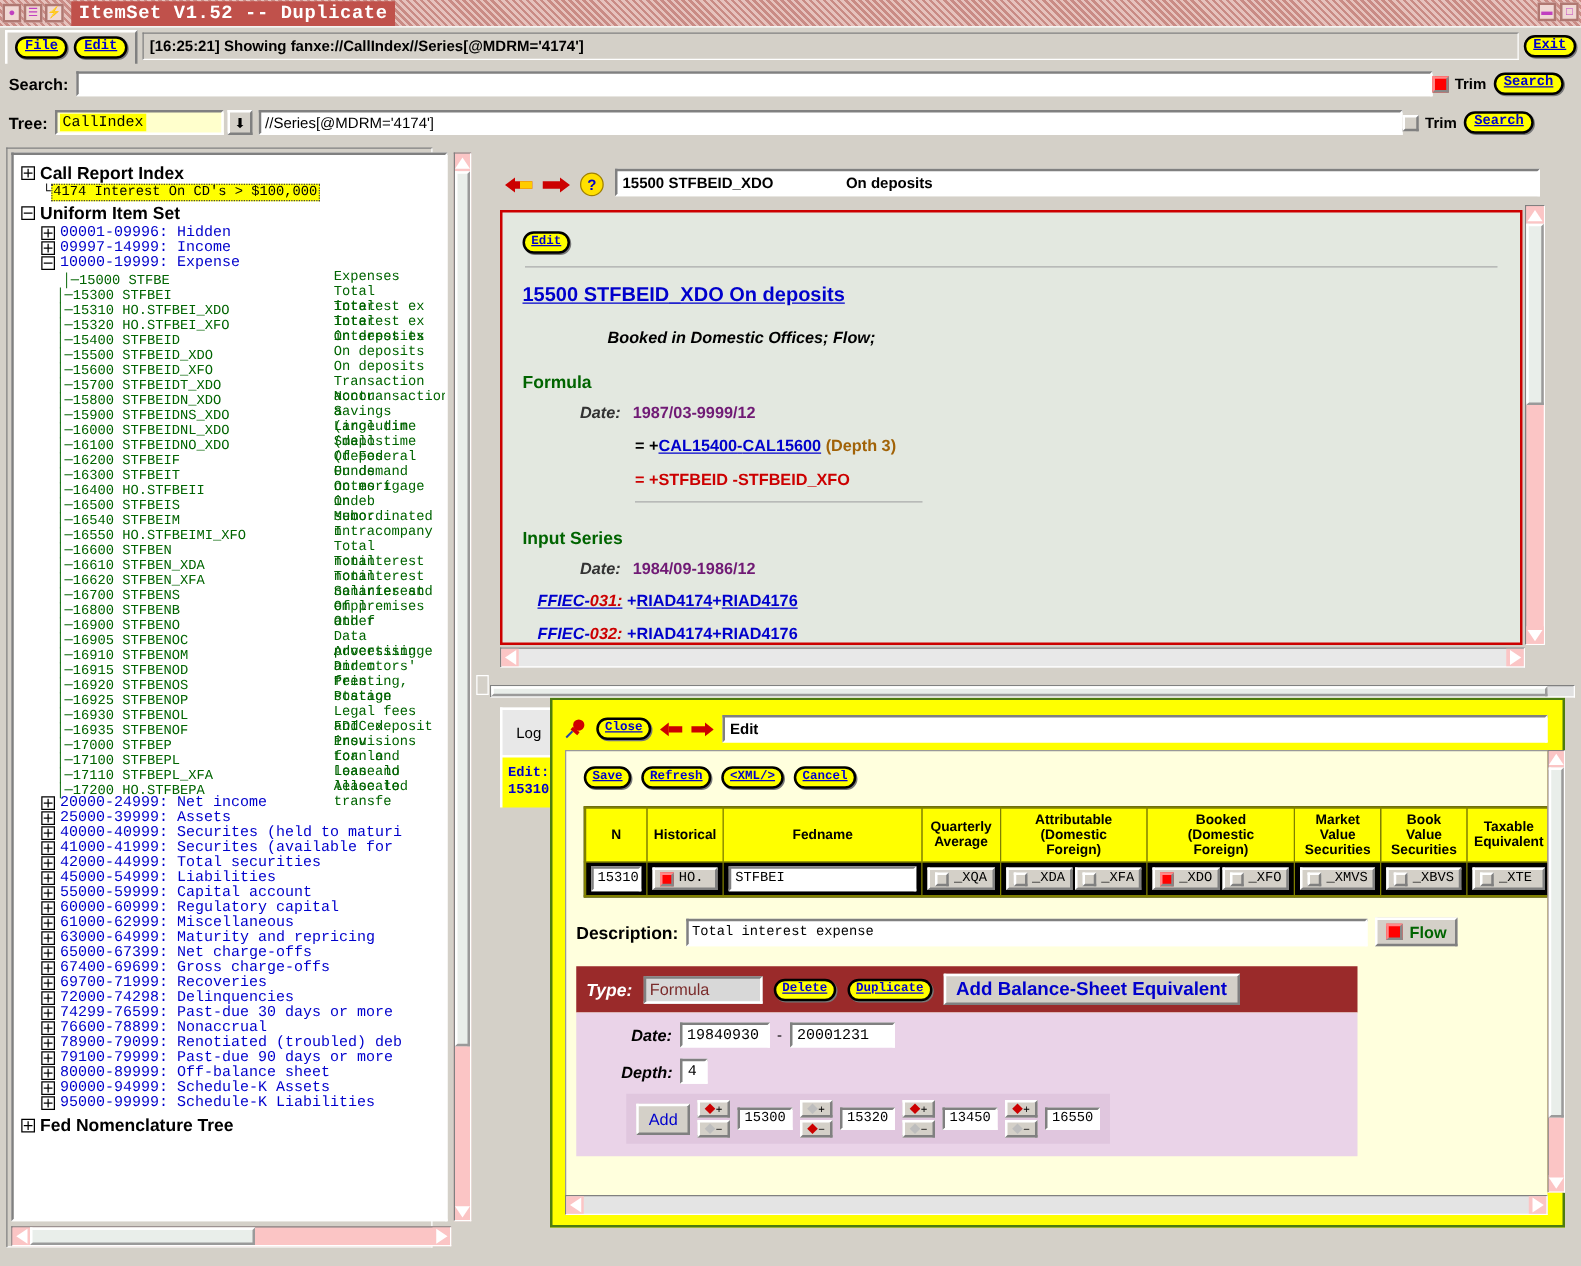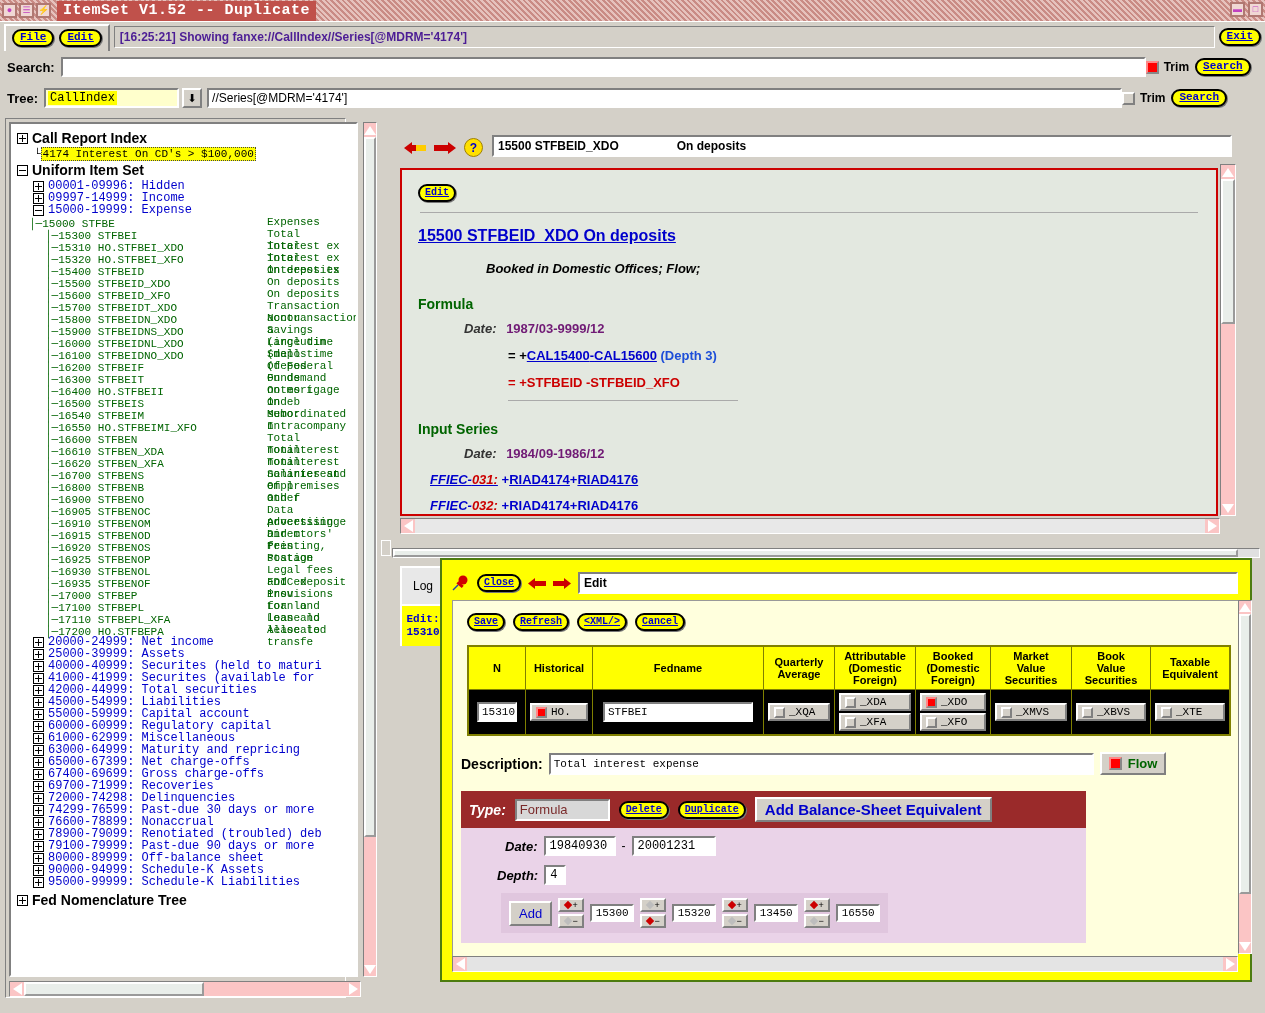--- a/index.html
+++ b/index.html
@@ -56,7 +56,7 @@
     border-top:1px solid #808080;border-left:1px solid #808080;
     border-bottom:1px solid #fff;border-right:1px solid #fff;
     display:flex;align-items:center;padding-left:5px;box-sizing:border-box;
-    color:#4c1d95;font-weight:bold;font-size:12px;
+    color:#000000;font-weight:bold;font-size:12px;
   }
   .exitwrap{margin-right:4px;}
 

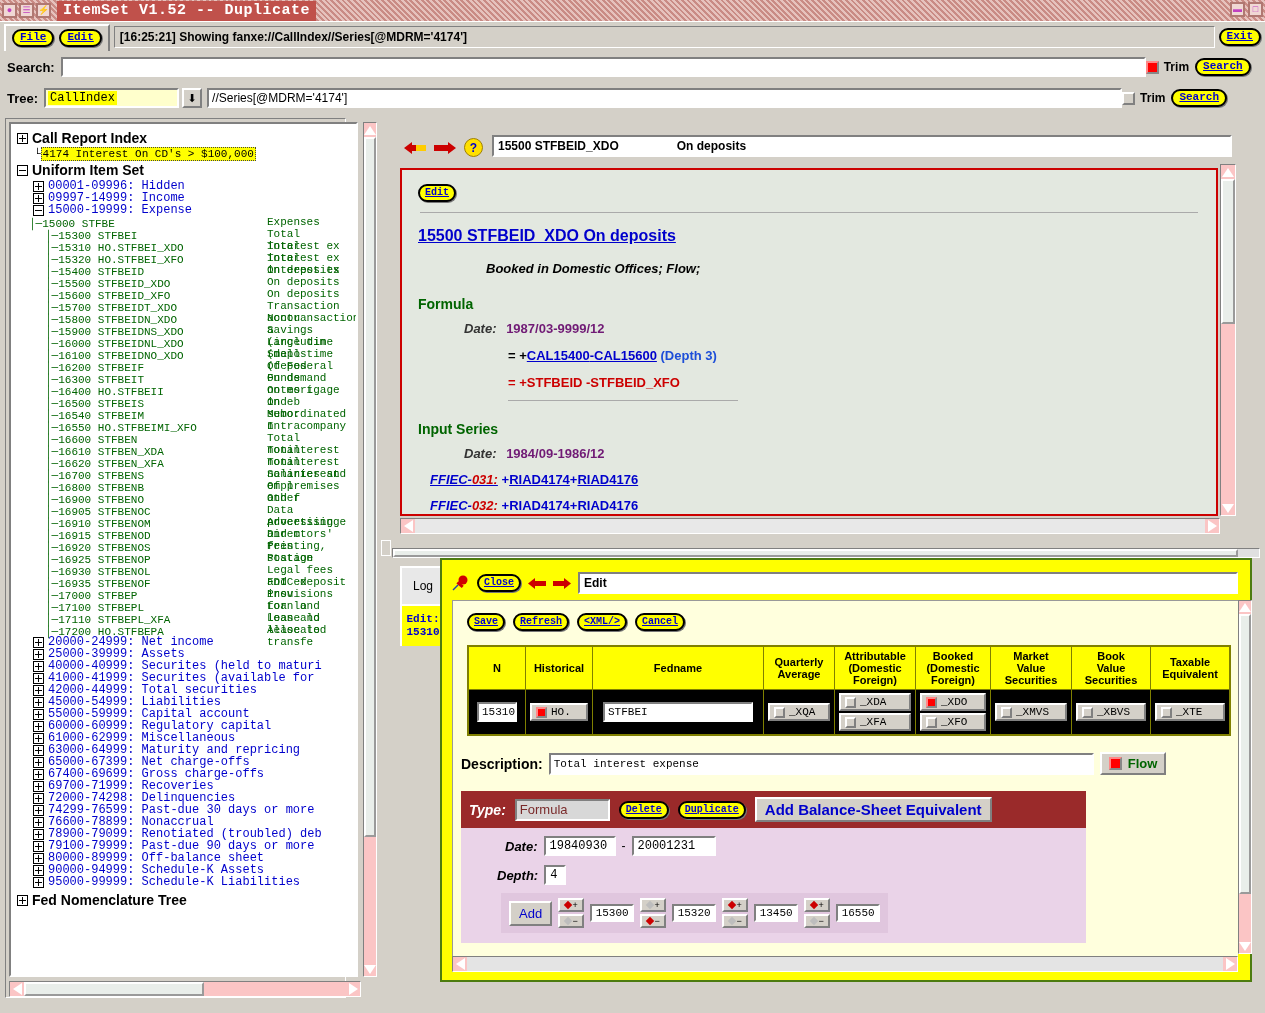--- a/index.html
+++ b/index.html
@@ -404,7 +404,7 @@
             </div>
             <div class="tnode" style="padding-left: 16px;">
               <span class="pm"></span>
-              <span class="grp">15000-19999: Expense</span>
+              <span class="grp">10000-19999: Expense</span>
             </div>
           </div>
         <div id="leaf-list">

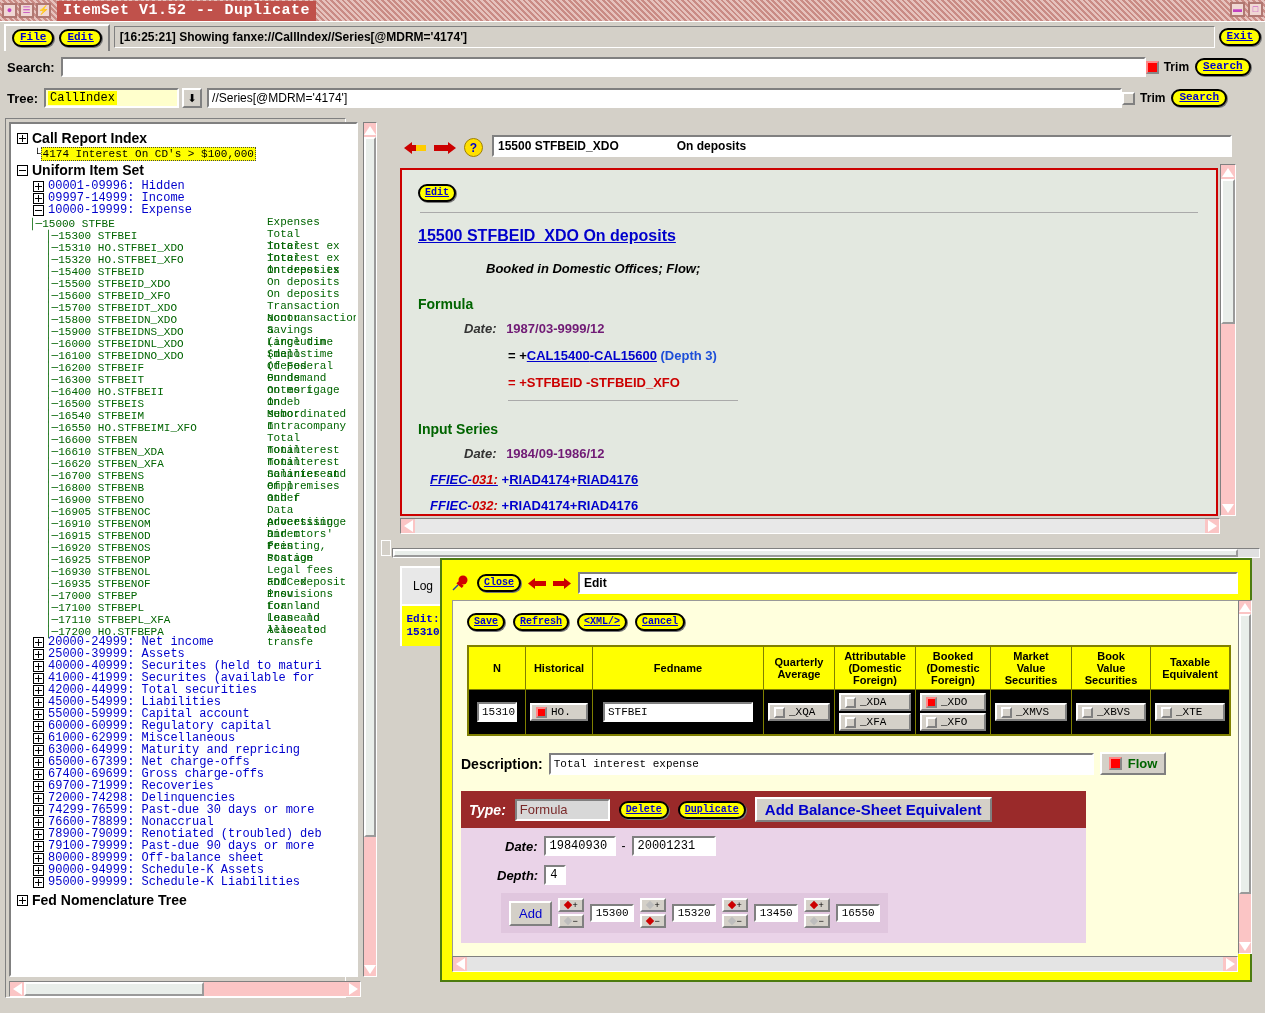--- a/index.html
+++ b/index.html
@@ -408,7 +408,7 @@
             </div>
           </div>
         <div id="leaf-list">
-            <div class="leafrow"><span class="leaf" style="margin-left: 12px;">│─15000 STFBE</span><span class="leafdesc">Expenses</span></div>
+            <div class="leafrow"><span class="leaf" style="margin-left: 33px;">│─15000 STFBE</span><span class="leafdesc">Expenses</span></div>
             <div class="leafrow"><span class="leaf" style="margin-left: 28px;">│─15300 STFBEI</span><span class="leafdesc">Total interest ex</span></div>
             <div class="leafrow"><span class="leaf" style="margin-left: 28px;">│─15310 HO.STFBEI_XDO</span><span class="leafdesc">Total interest ex</span></div>
             <div class="leafrow"><span class="leaf" style="margin-left: 28px;">│─15320 HO.STFBEI_XFO</span><span class="leafdesc">Total interest ex</span></div>

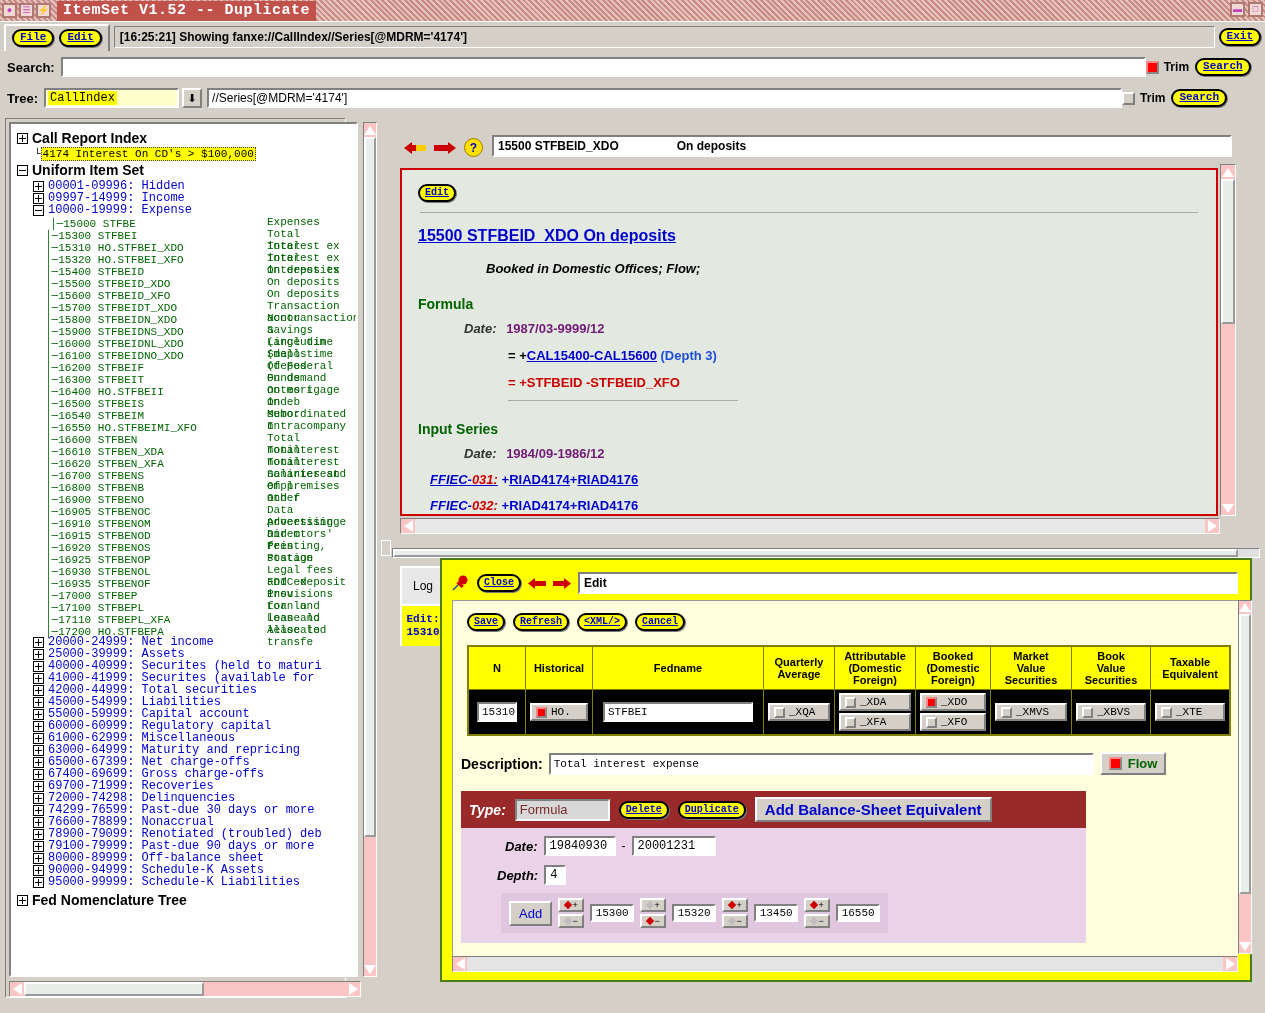--- a/index.html
+++ b/index.html
@@ -187,7 +187,7 @@
   .formula{margin:12px 0 0 90px;font-size:13px;font-weight:bold;}
   .flink{color:#0000cc;text-decoration:underline;cursor:pointer;}
   .fred{color:#cc0000;}
-  .fgray{color:#1d4ed8;font-weight:bold;}
+  .fgray{color:#a16207;font-weight:bold;}
   .shortrule{height:1px;background:#aaa;width:230px;margin:10px 0 0 90px;}
   .isrow{margin:11px 0 0 12px;font-size:13px;font-weight:bold;}
   .ffiec{font-style:italic;text-decoration:underline;color:#0000cc;cursor:pointer;}

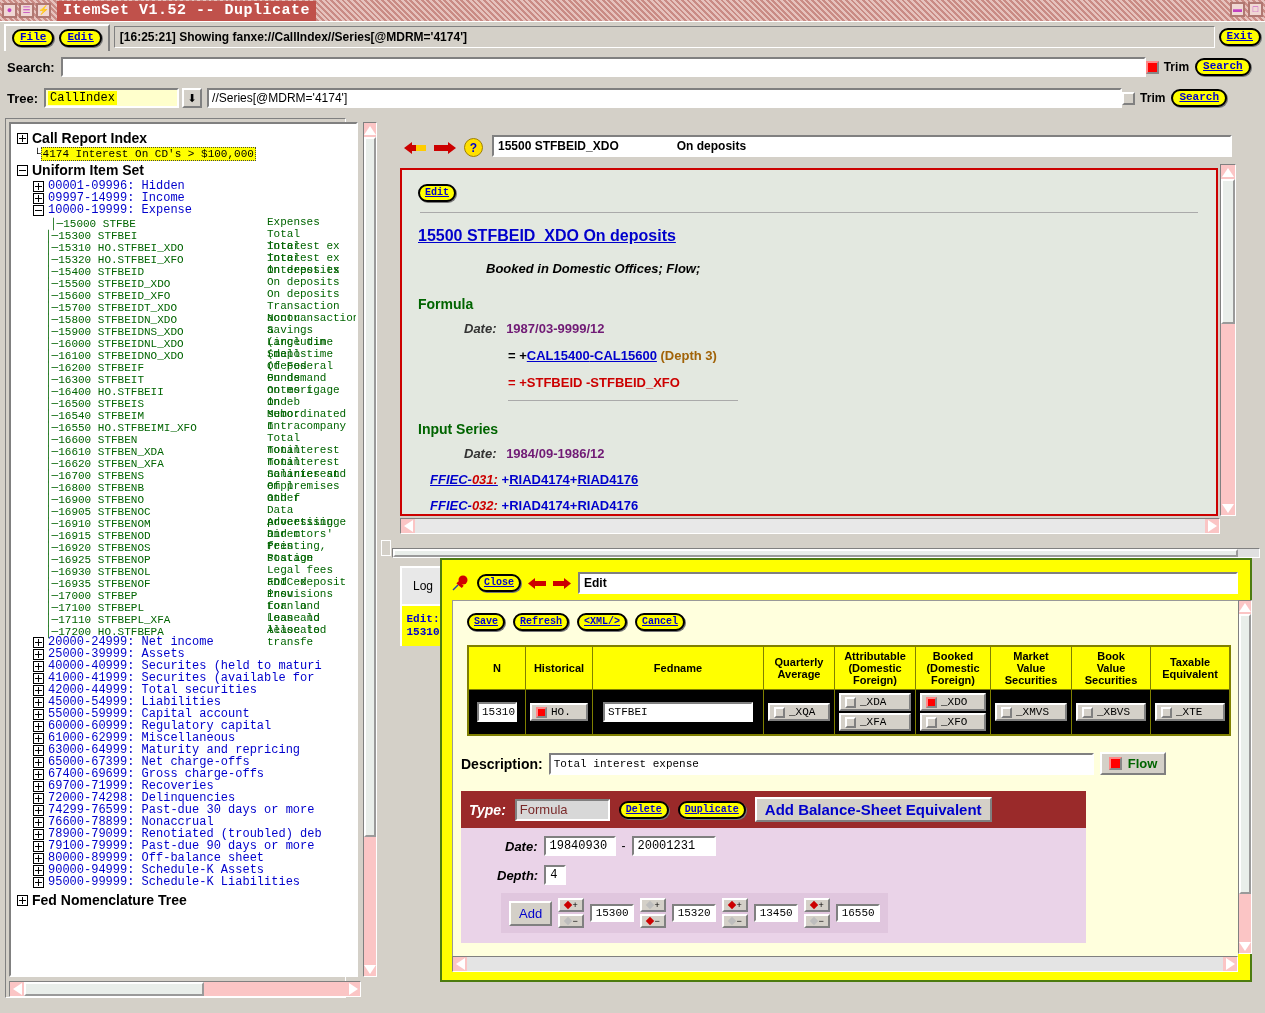--- a/index.html
+++ b/index.html
@@ -254,7 +254,7 @@
     font-family:"Liberation Mono",monospace;font-size:11px;color:#000;white-space:nowrap;
   }
   .chkbtn .cb{width:11px;height:11px;border-width:2px;}
-  .stack{display:flex;flex-direction:column;gap:2px;align-items:stretch;}
+  .stack{display:flex;flex-direction:row;gap:2px;align-items:stretch;}
 
   .descrow{display:flex;align-items:center;margin:16px 0 0 8px;gap:6px;}
   .desclbl{font-weight:bold;font-size:14px;}

